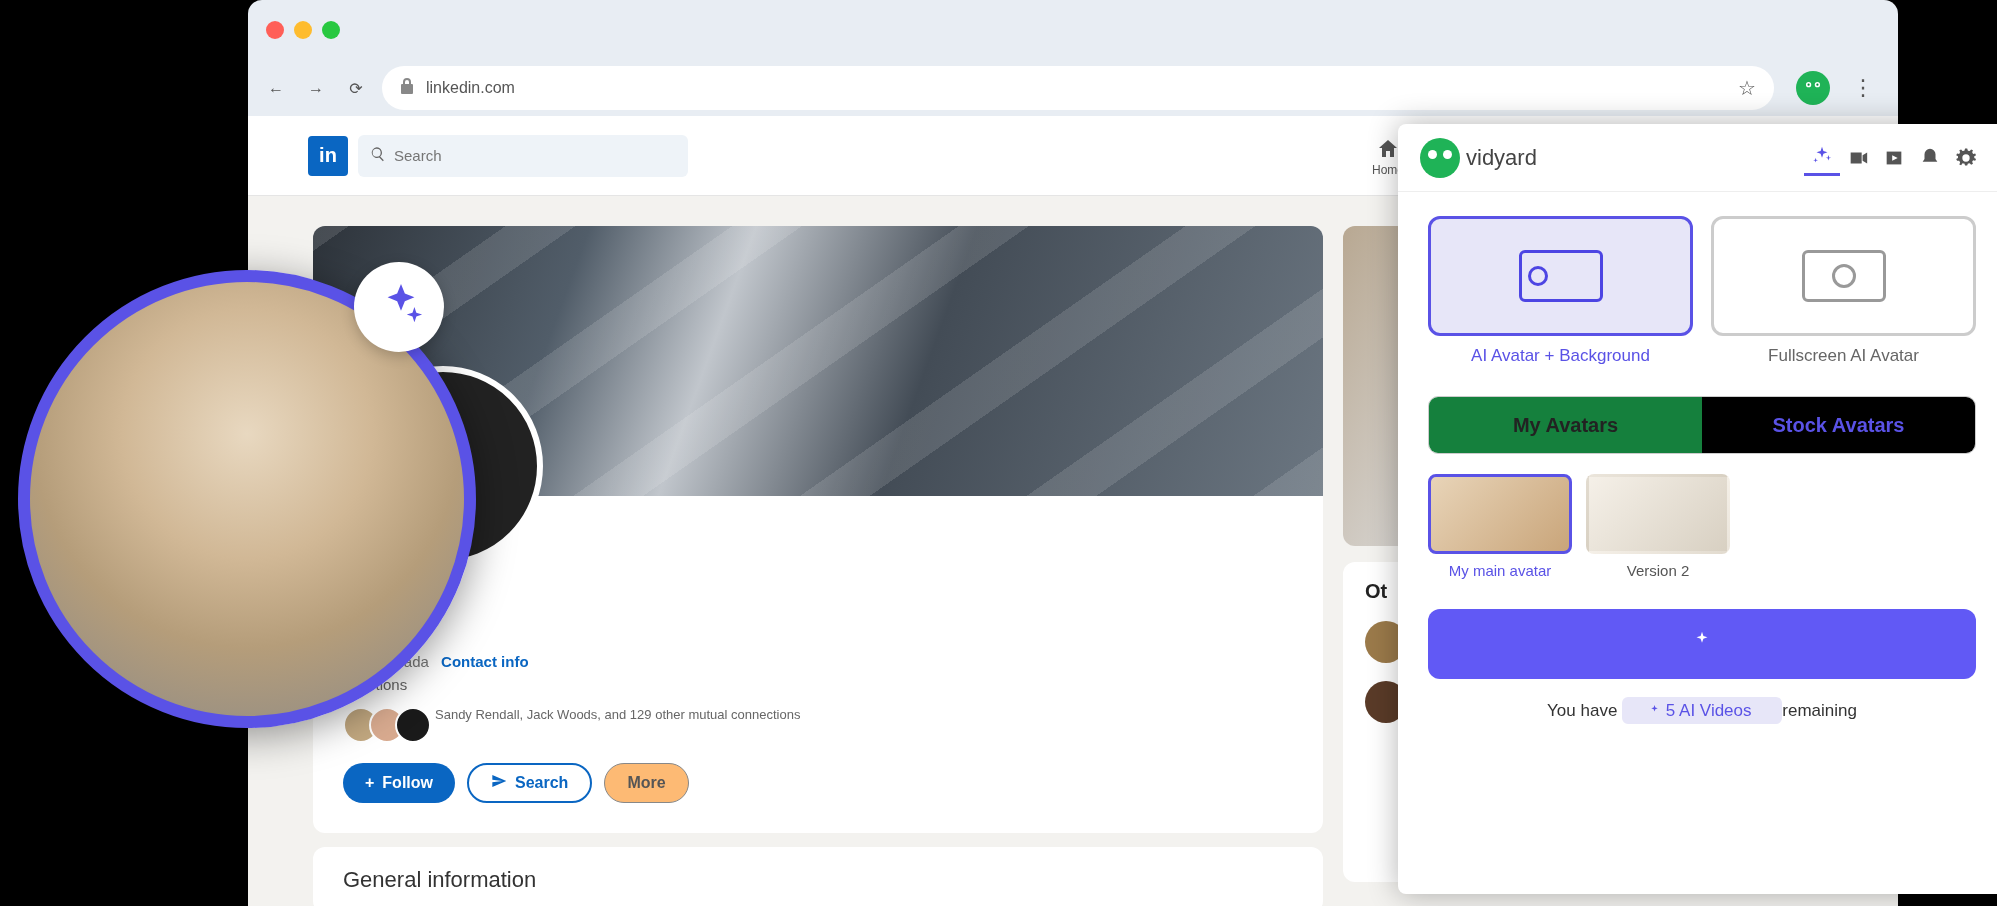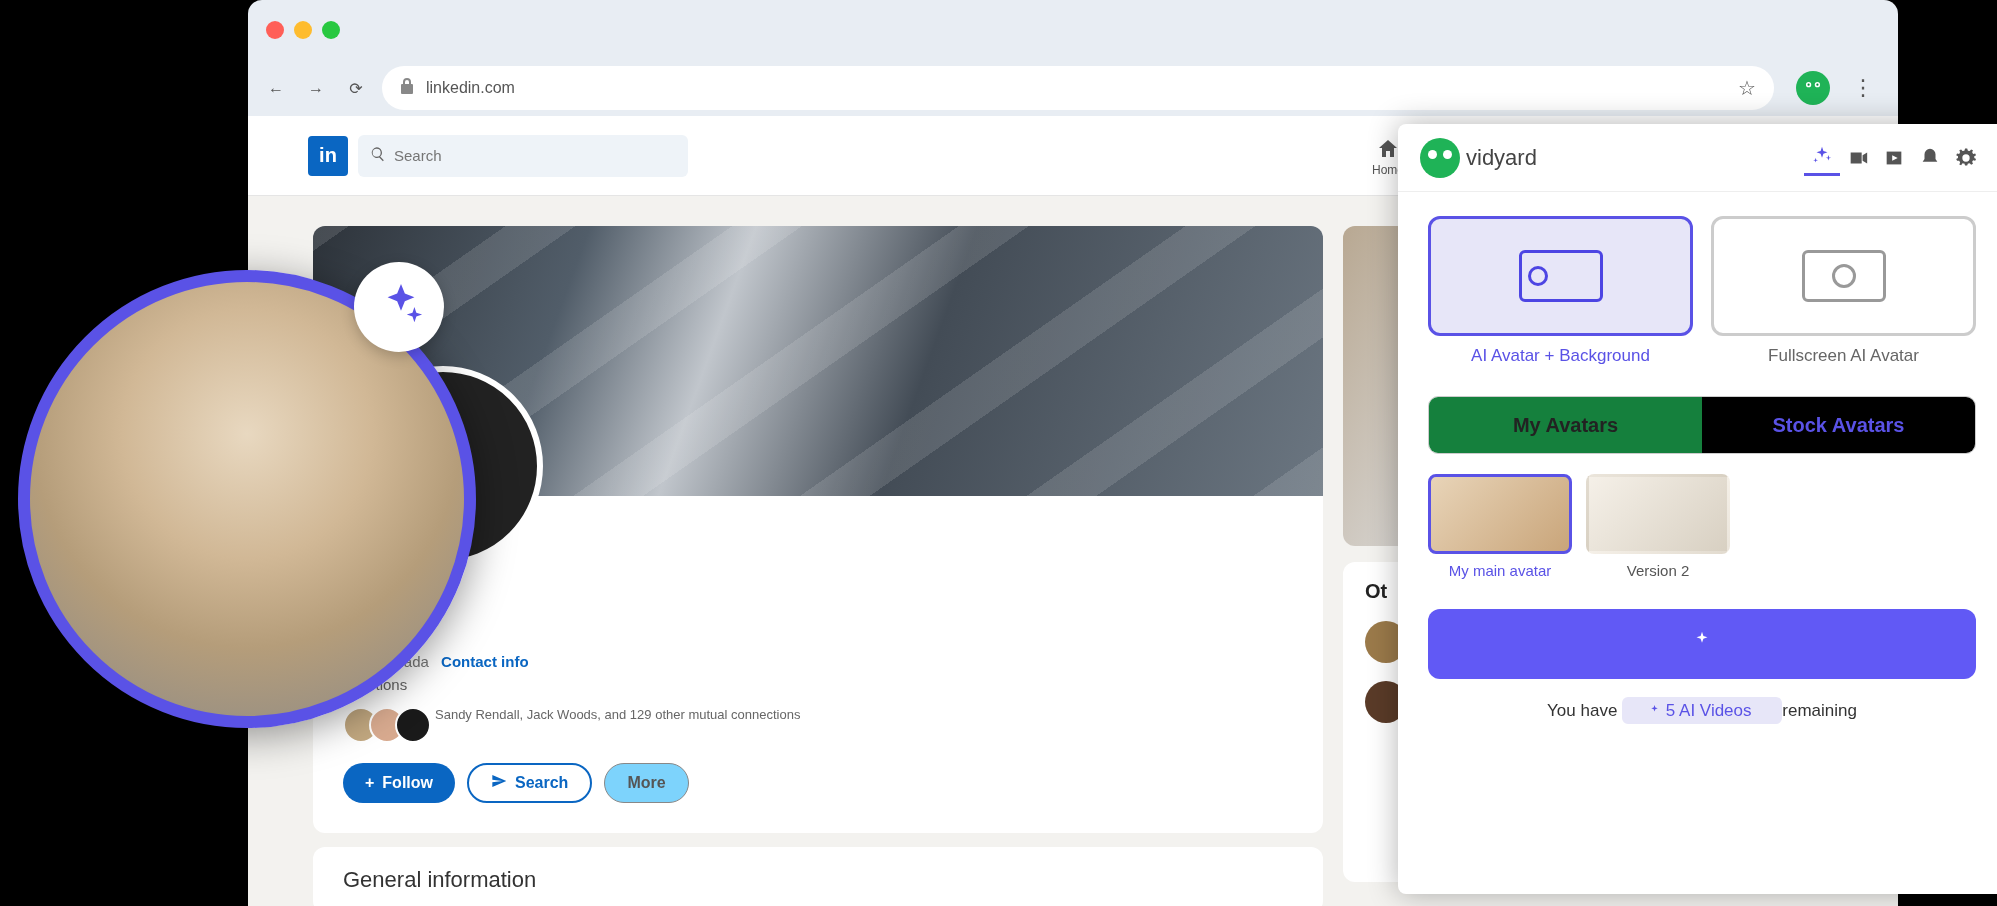--- a/index.html
+++ b/index.html
@@ -56,7 +56,7 @@
 .btn{height:40px; padding:0 22px; border-radius:20px; font-size:16px; font-weight:600; display:flex; align-items:center; gap:8px; cursor:pointer;}
 .btn.follow{background:#0a66c2; color:#fff; border:none;}
 .btn.msg{background:#fff; color:#0a66c2; border:2px solid #0a66c2;}
-.btn.more{background:#7dd3fc; color:#555; border:1px solid #888;text-align:right;}
+.btn.more{background:#fdba74; color:#555; border:1px solid #888;text-align:right;}
 
 .gen-card{background:#fff; border-radius:12px; width:1010px; margin-top:14px; padding:20px 30px;}
 .gen-card h3{font-size:22px; color:#333; font-weight:500;}

